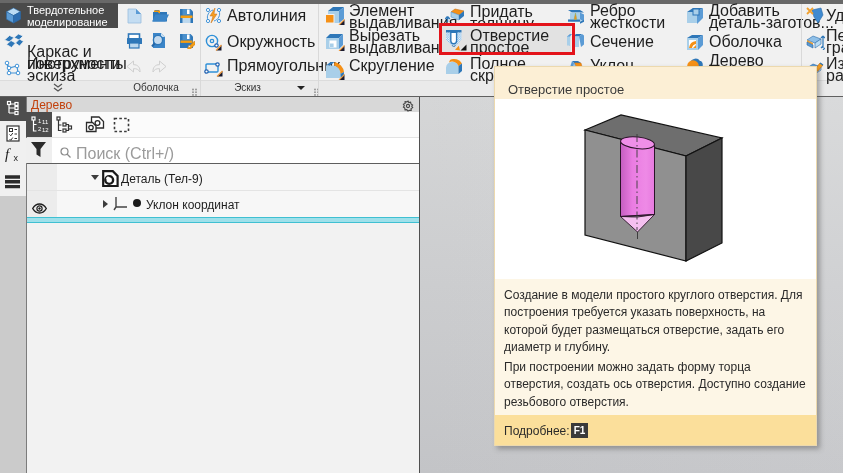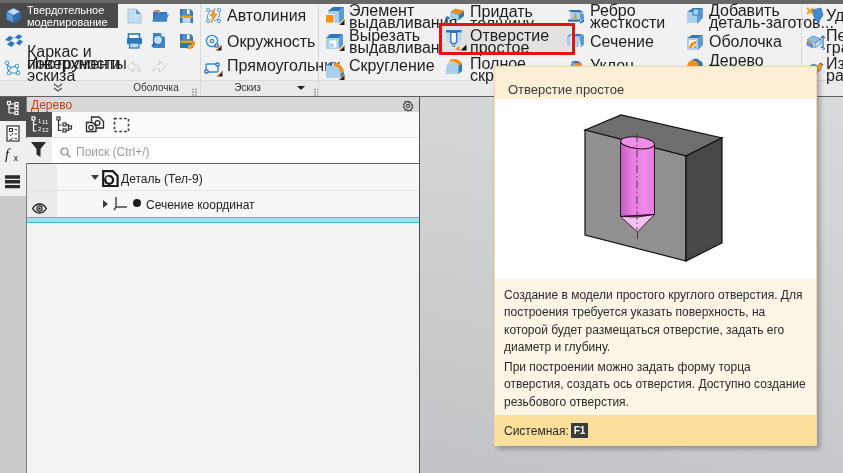--- a/index.html
+++ b/index.html
@@ -364,7 +364,7 @@
       <circle cx="4.5" cy="4.5" r="3.5" fill="none" stroke="#8a8a8a" stroke-width="1.2"></circle>
       <path d="M7 7l3.5 3.5" stroke="#8a8a8a" stroke-width="1.2"></path>
     </svg></div>
-<div class="abs" style="left:76px;top:145px;font-size:12px;color:#9b9b9b">Поиск (Ctrl+/)</div>
+<div class="abs" style="left:76px;top:145px;font-size:16px;color:#9b9b9b">Поиск (Ctrl+/)</div>
 <div class="abs" style="left:27px;top:163px;width:392px;height:1px;background:#5e5e5e"></div>
 
 <div class="abs" style="left:27px;top:164px;width:392px;height:27px;background:#f7f7f7"></div>

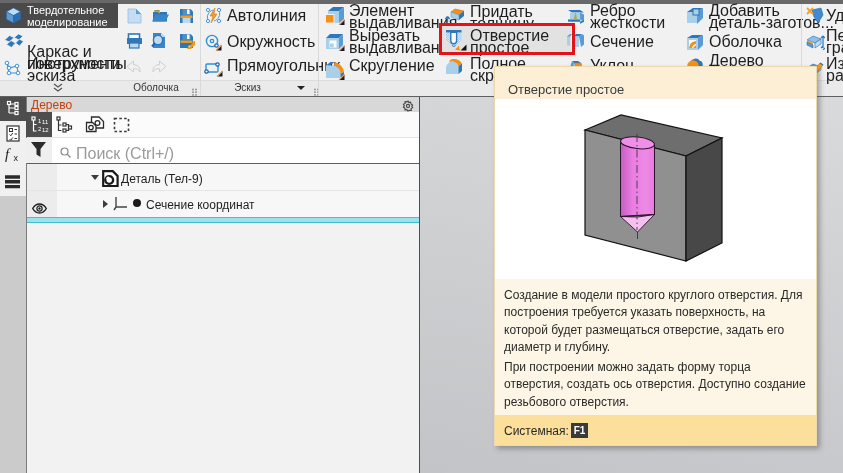--- a/index.html
+++ b/index.html
@@ -388,7 +388,7 @@
       <path d="M4 1v10h11M4 11l-2 3" stroke="#444" stroke-width="1.4" fill="none"></path>
     </svg></div>
 <div class="abs" style="left:133px;top:199px;width:8px;height:8px;border-radius:50%;background:#1a1a1a"></div>
-<div class="abs" style="left:146px;top:198px;font-size:12px;color:#1e1e1e">Сечение координат</div>
+<div class="abs" style="left:146px;top:198px;font-size:12px;color:#1e1e1e">Уклон координат</div>
 <div id="eye" class="abs" style="left:32px;top:200px"><svg width="15" height="11" viewBox="0 0 15 11">
       <path d="M.7 5.5C2.7 2 5.3 1 7.5 1s4.8 1 6.8 4.5C12.3 9 9.7 10 7.5 10S2.7 9 .7 5.5z" fill="none" stroke="#1e1e1e" stroke-width="1.4"></path>
       <circle cx="7.5" cy="5.5" r="2.6" fill="#fff" stroke="#1e1e1e" stroke-width="1.2"></circle>

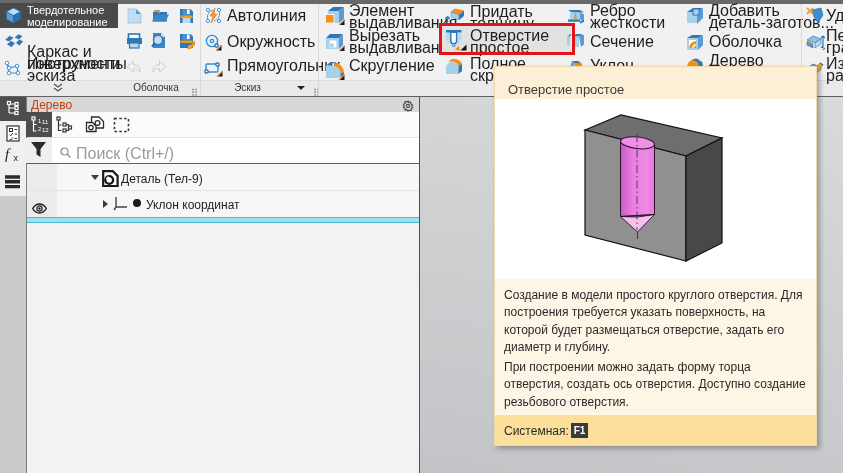--- a/index.html
+++ b/index.html
@@ -431,7 +431,7 @@
 При построении можно задать форму торца отверстия, создать ось отверстия. Доступно создание резьбового отверстия.
 </div>
 <div class="abs" style="left:495px;top:415px;width:321px;height:30px;background:#fbdf9b"></div>
-<div class="abs" style="left:504px;top:424px;font-size:12px;color:#2a2a2a">Системная:</div>
+<div class="abs" style="left:504px;top:424px;font-size:12px;color:#2a2a2a">Подробнее:</div>
 <div class="abs" style="left:571px;top:423px;width:17px;height:15px;background:#3a3a3a;color:#fff;font-size:10px;font-weight:bold;text-align:center;line-height:15px">F1</div>
 
 </body></html>

